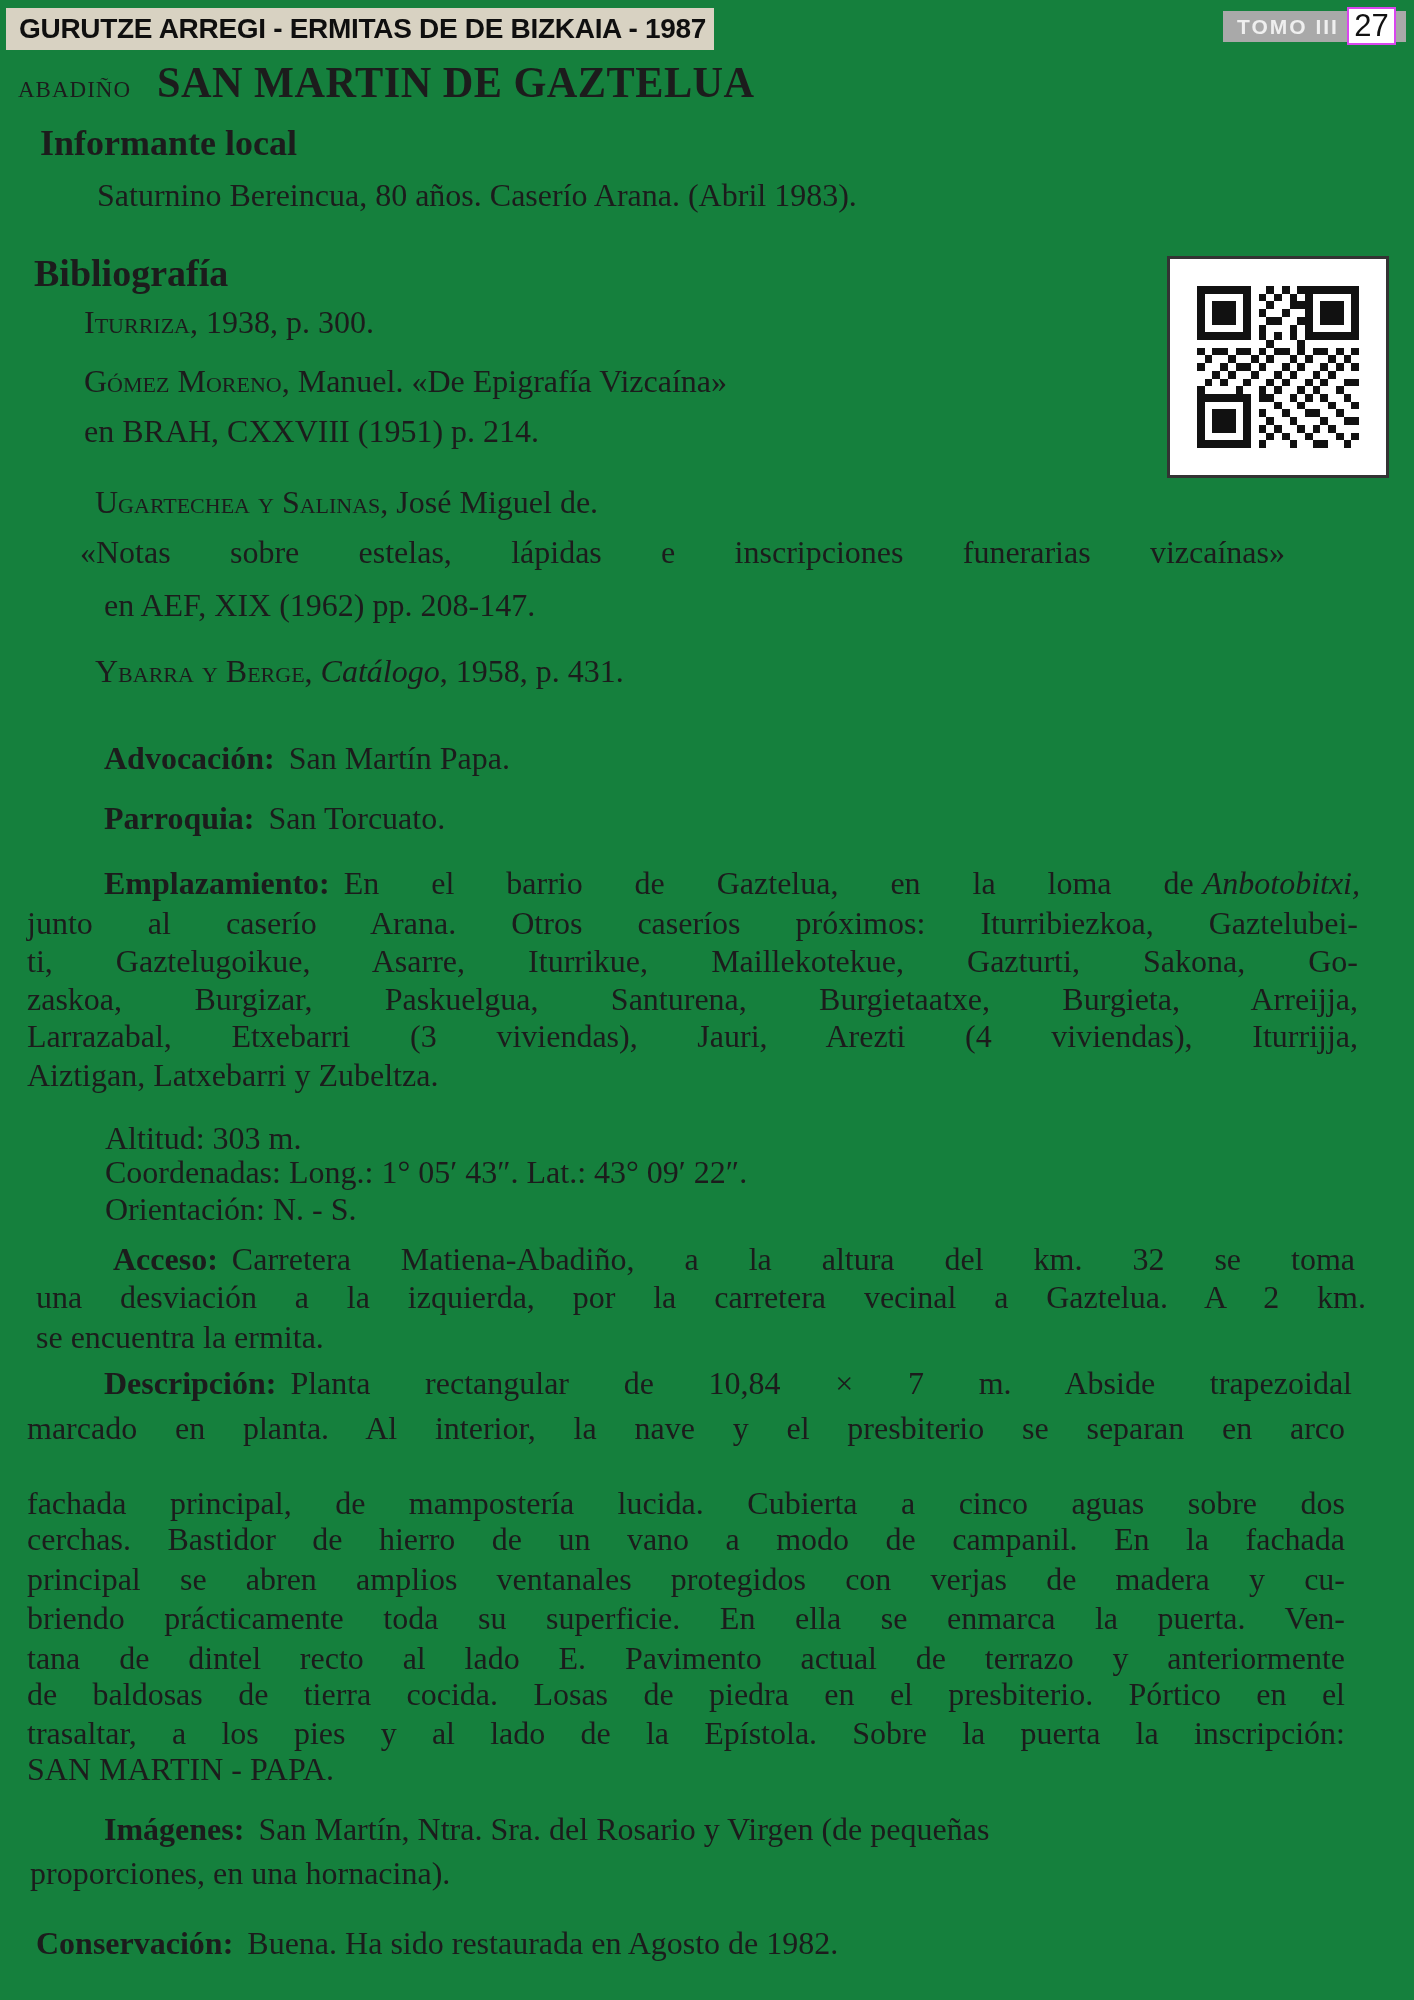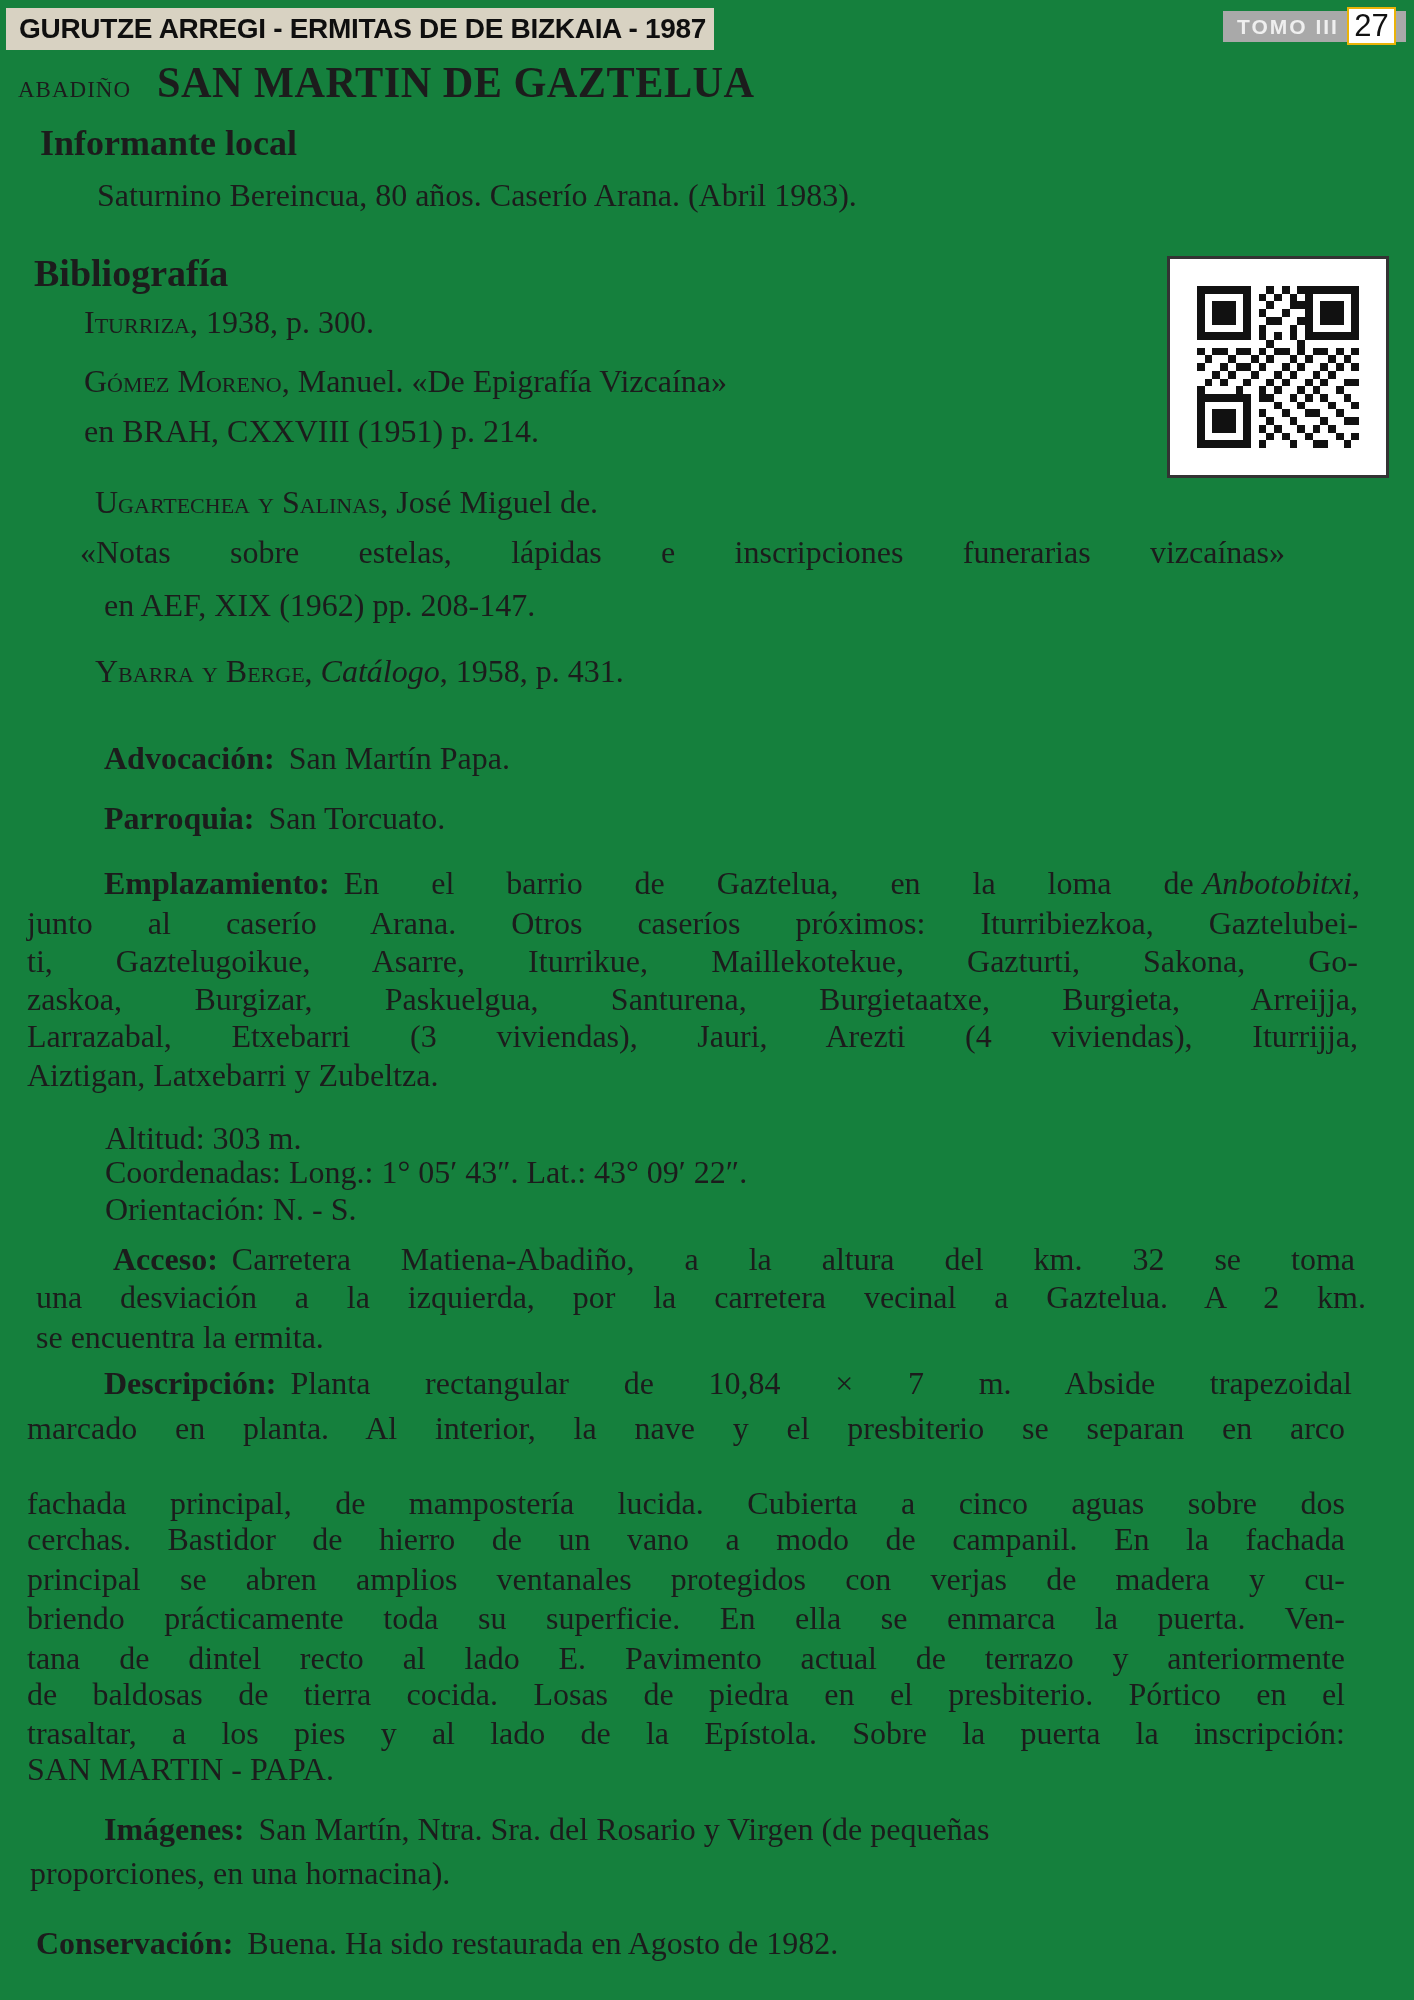--- a/index.html
+++ b/index.html
@@ -24,7 +24,7 @@
   }
   .pagenum {
     position:absolute; left:1347px; top:7px; width:49px; height:38px;
-    background:#fff; border:2px solid #eab308; box-sizing:border-box;
+    background:#fff; border:2px solid #d946ef; box-sizing:border-box;
     font-family:"Liberation Sans", sans-serif; font-size:31px; line-height:34px;
     color:#111; text-align:center;
   }

